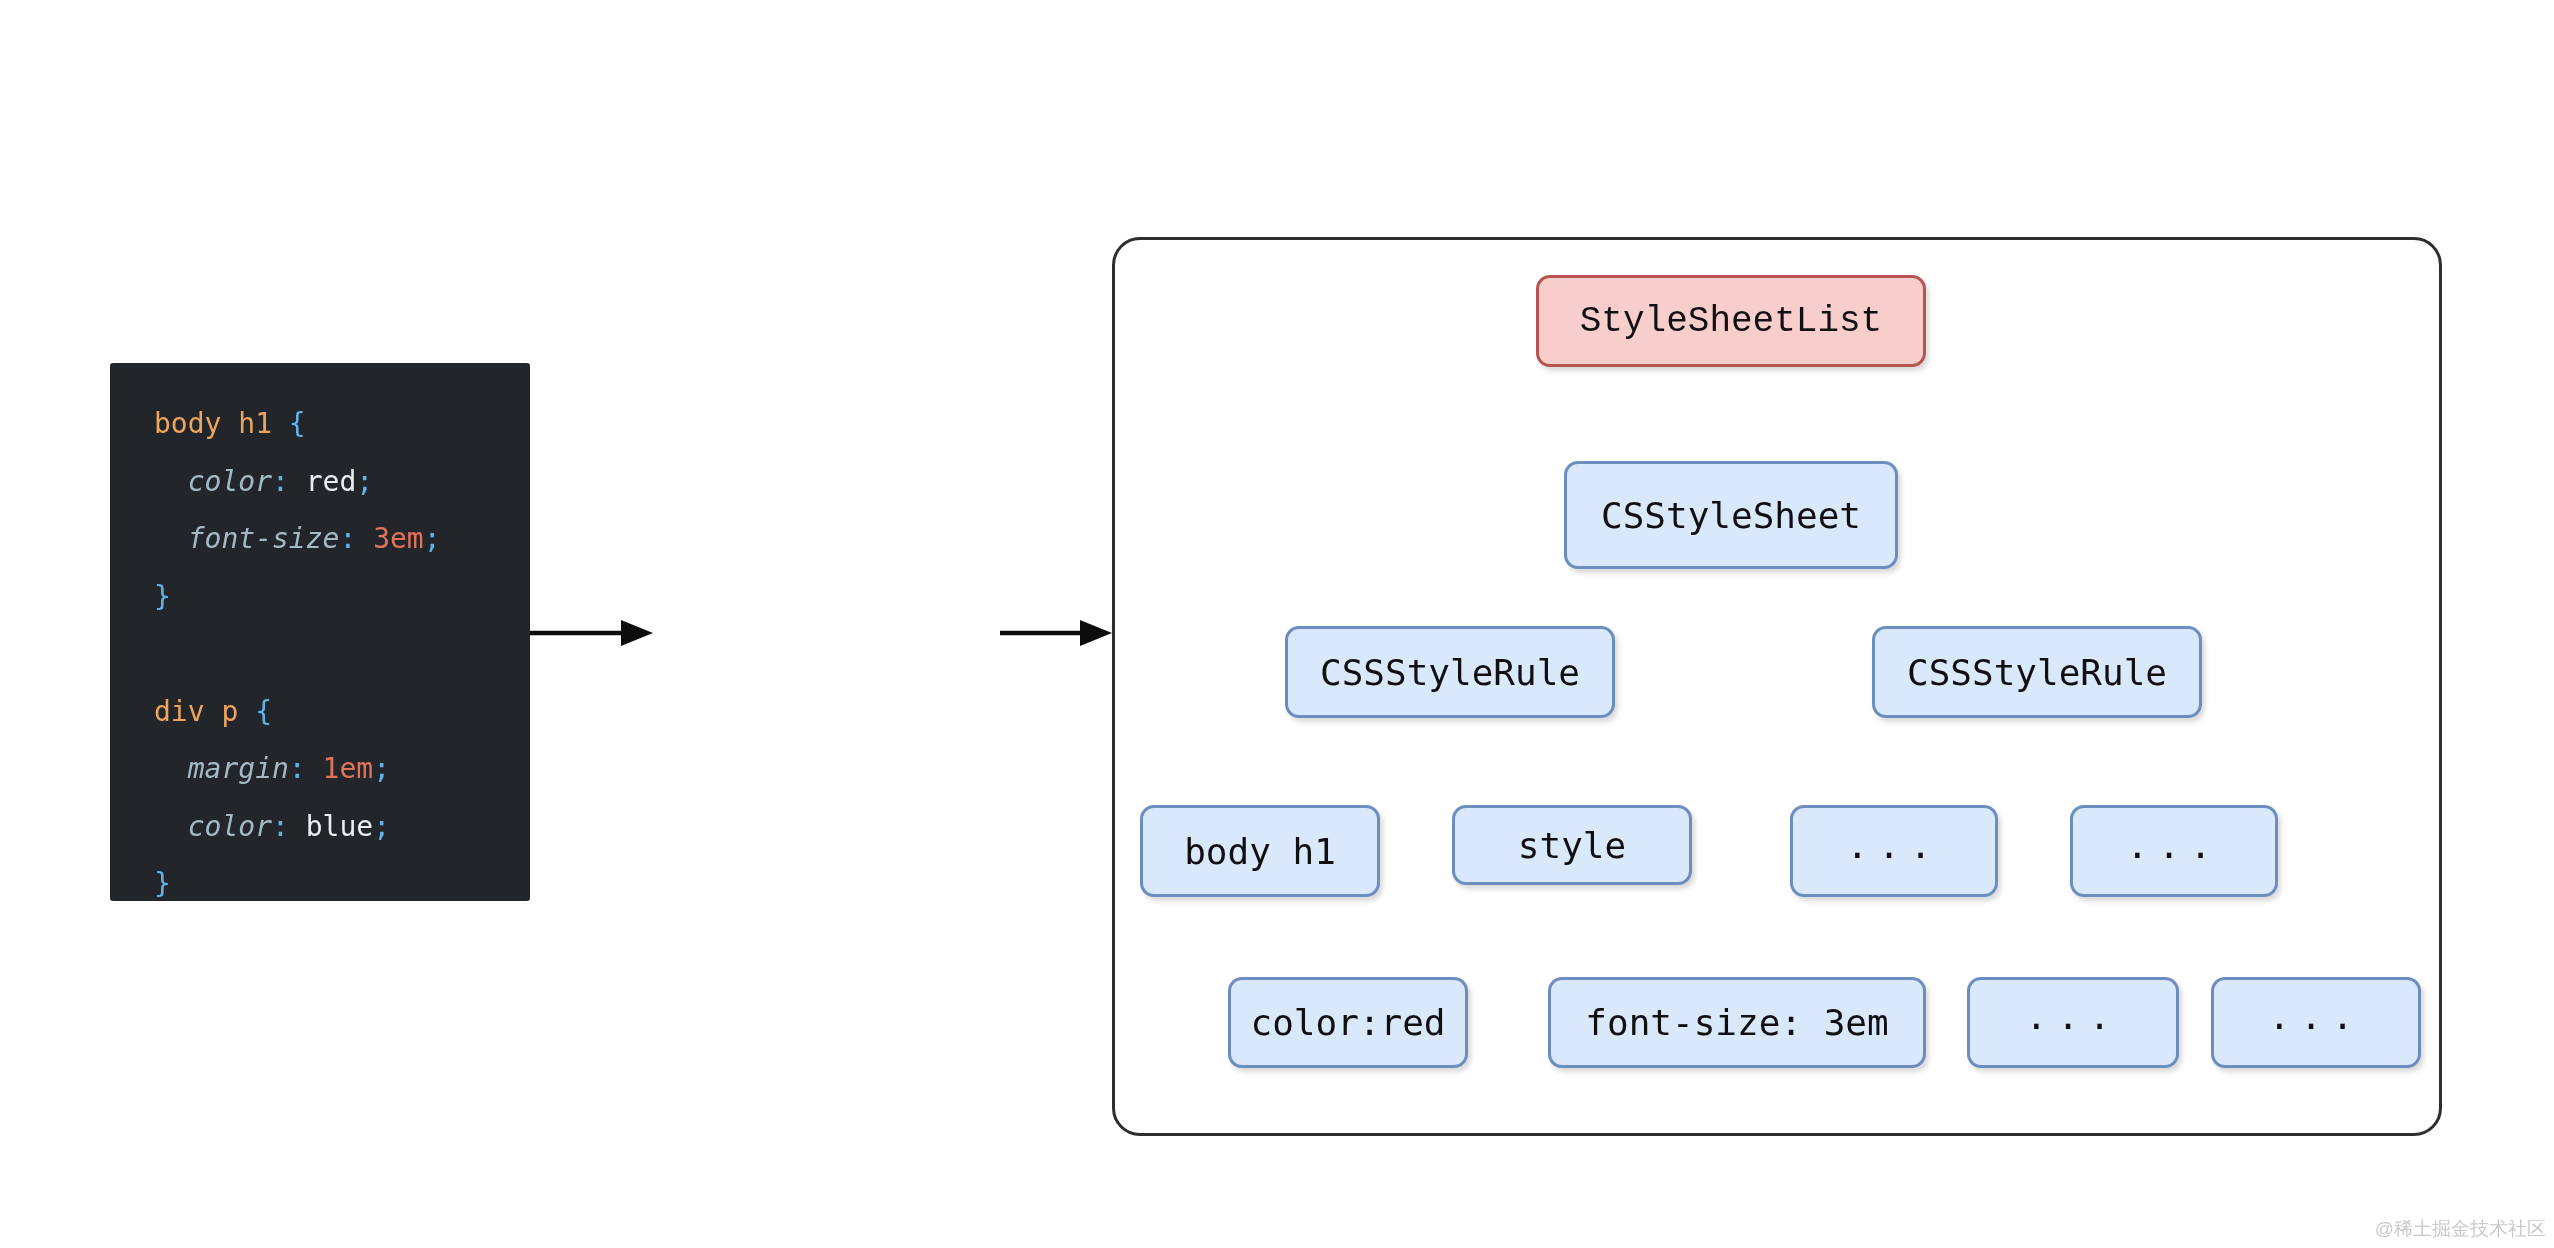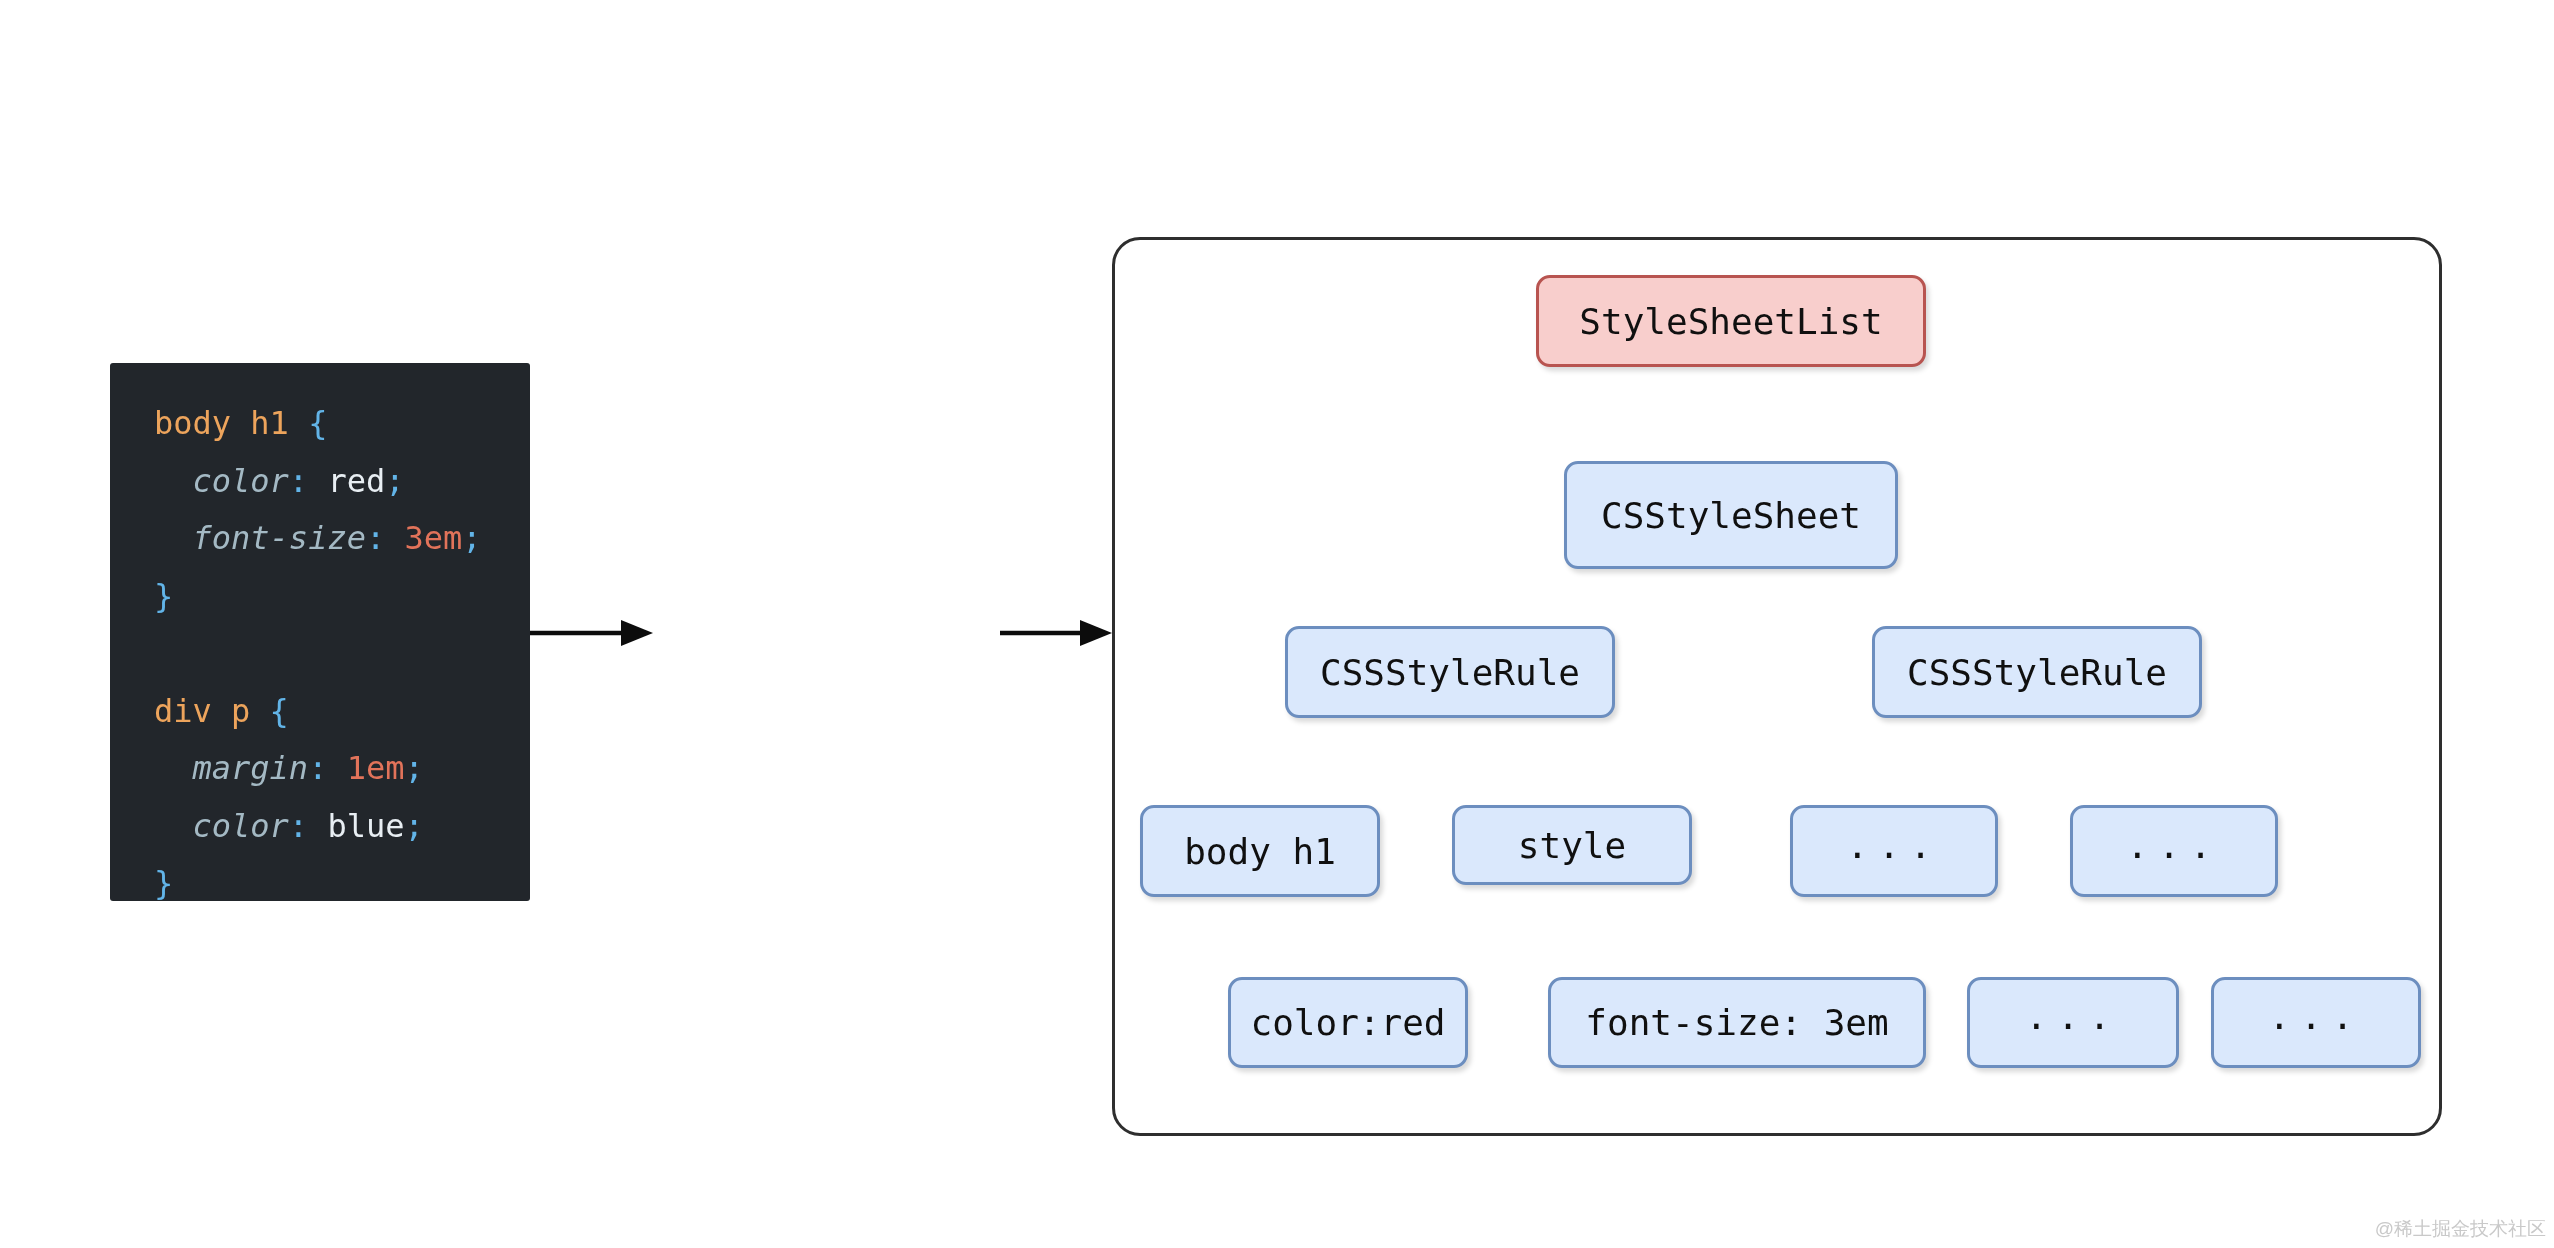--- a/index.html
+++ b/index.html
@@ -57,7 +57,7 @@
     box-shadow:3px 4px 5px rgba(0,0,0,0.15);
   }
   .tree-node.blue{background:var(--node-blue-fill); border:3px solid var(--node-blue-border);}
-  .tree-node.pink{background:var(--node-pink-fill); border:3px solid var(--node-pink-border);}
+  .tree-node.pink{background:var(--node-pink-fill); border:3px solid var(--node-pink-border);font-family:Liberation Mono, monospace;}
   .tree-node .ellipsis{letter-spacing:10px; transform:translateY(-6px);}
 
   #watermark{

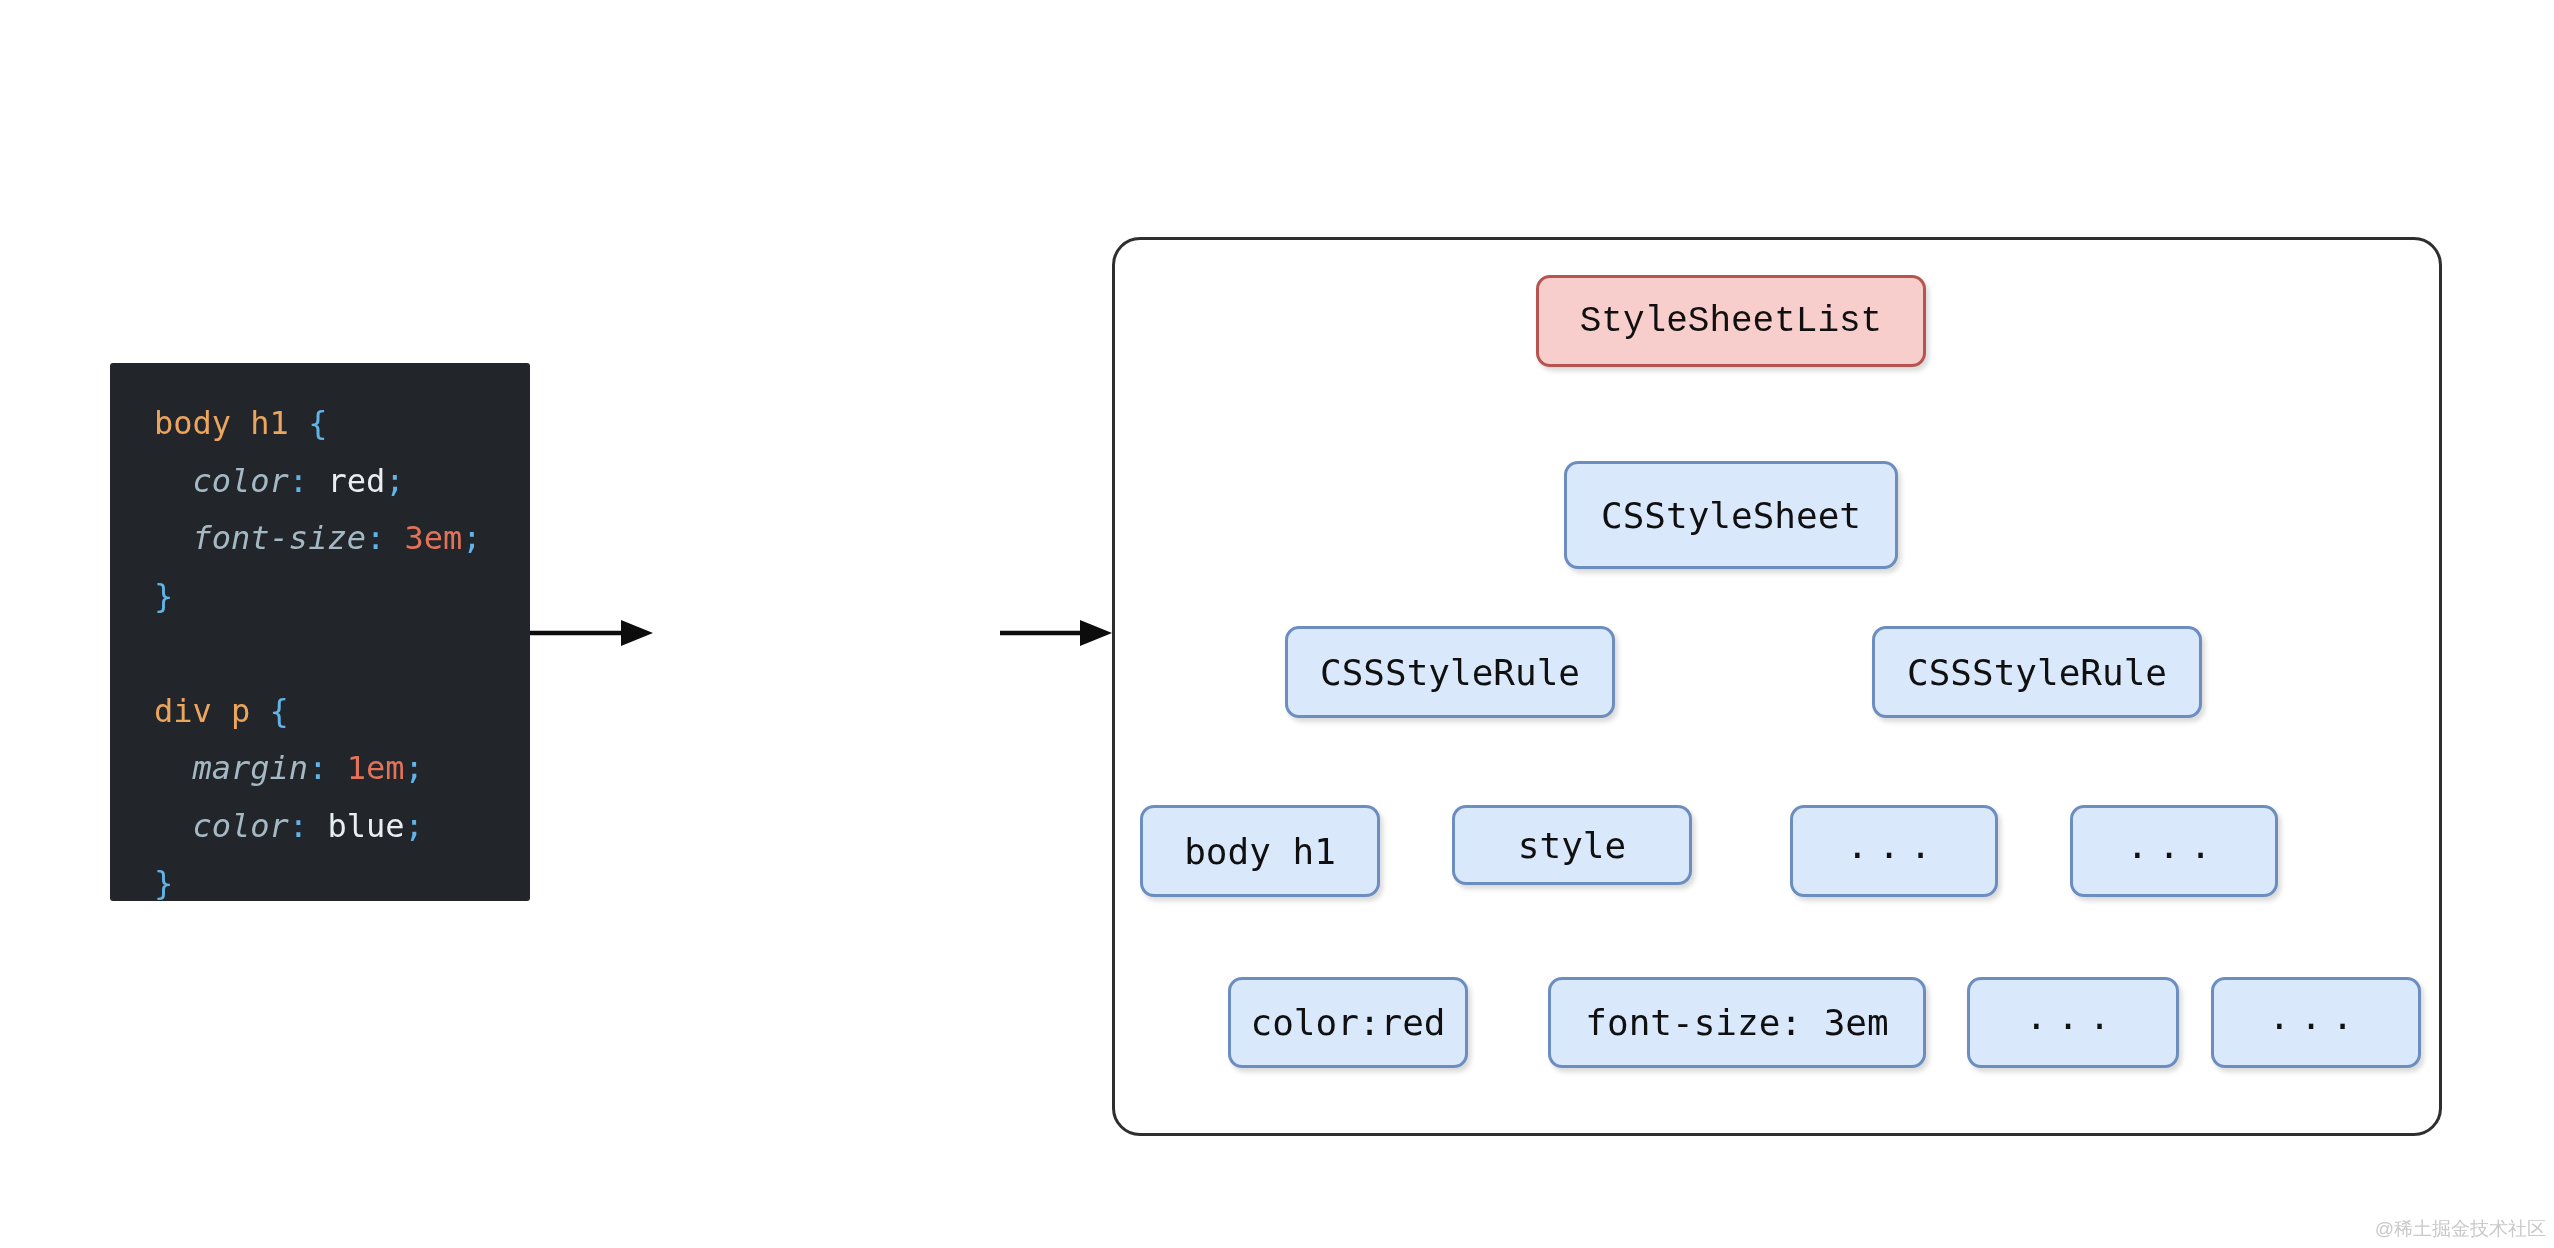--- a/index.html
+++ b/index.html
@@ -23,7 +23,7 @@
   #code-panel{
     position:absolute; left:110px; top:363px; width:420px; height:538px;
     background:var(--code-bg); border-radius:3px; box-sizing:border-box;
-    padding:32px 8px 0 44px; font-size:32px; line-height:57.5px;
+    padding:32px 8px 0 44px; font-size:28px; line-height:57.5px;
     white-space:pre; color:var(--tok-val);
   }
   .code-line{height:57.5px;}

